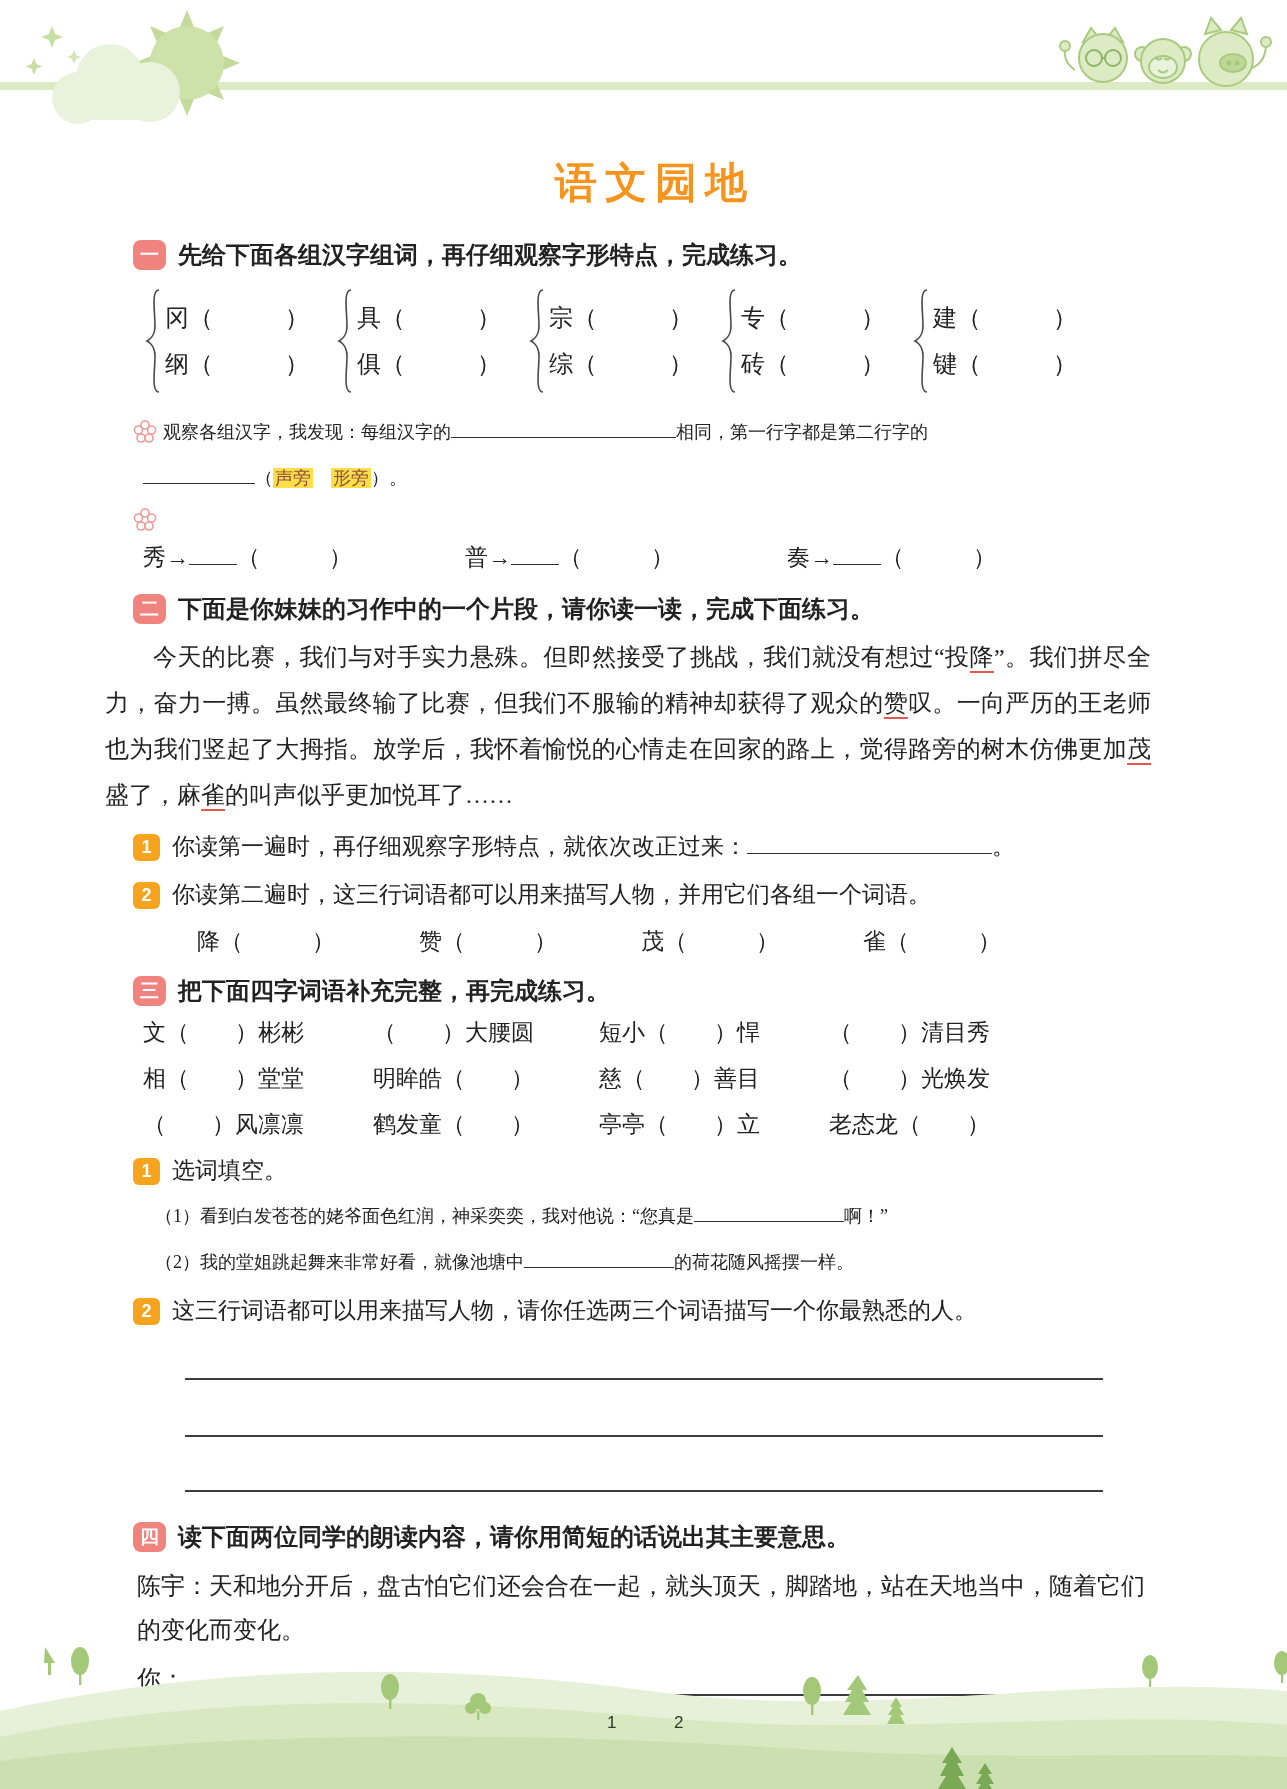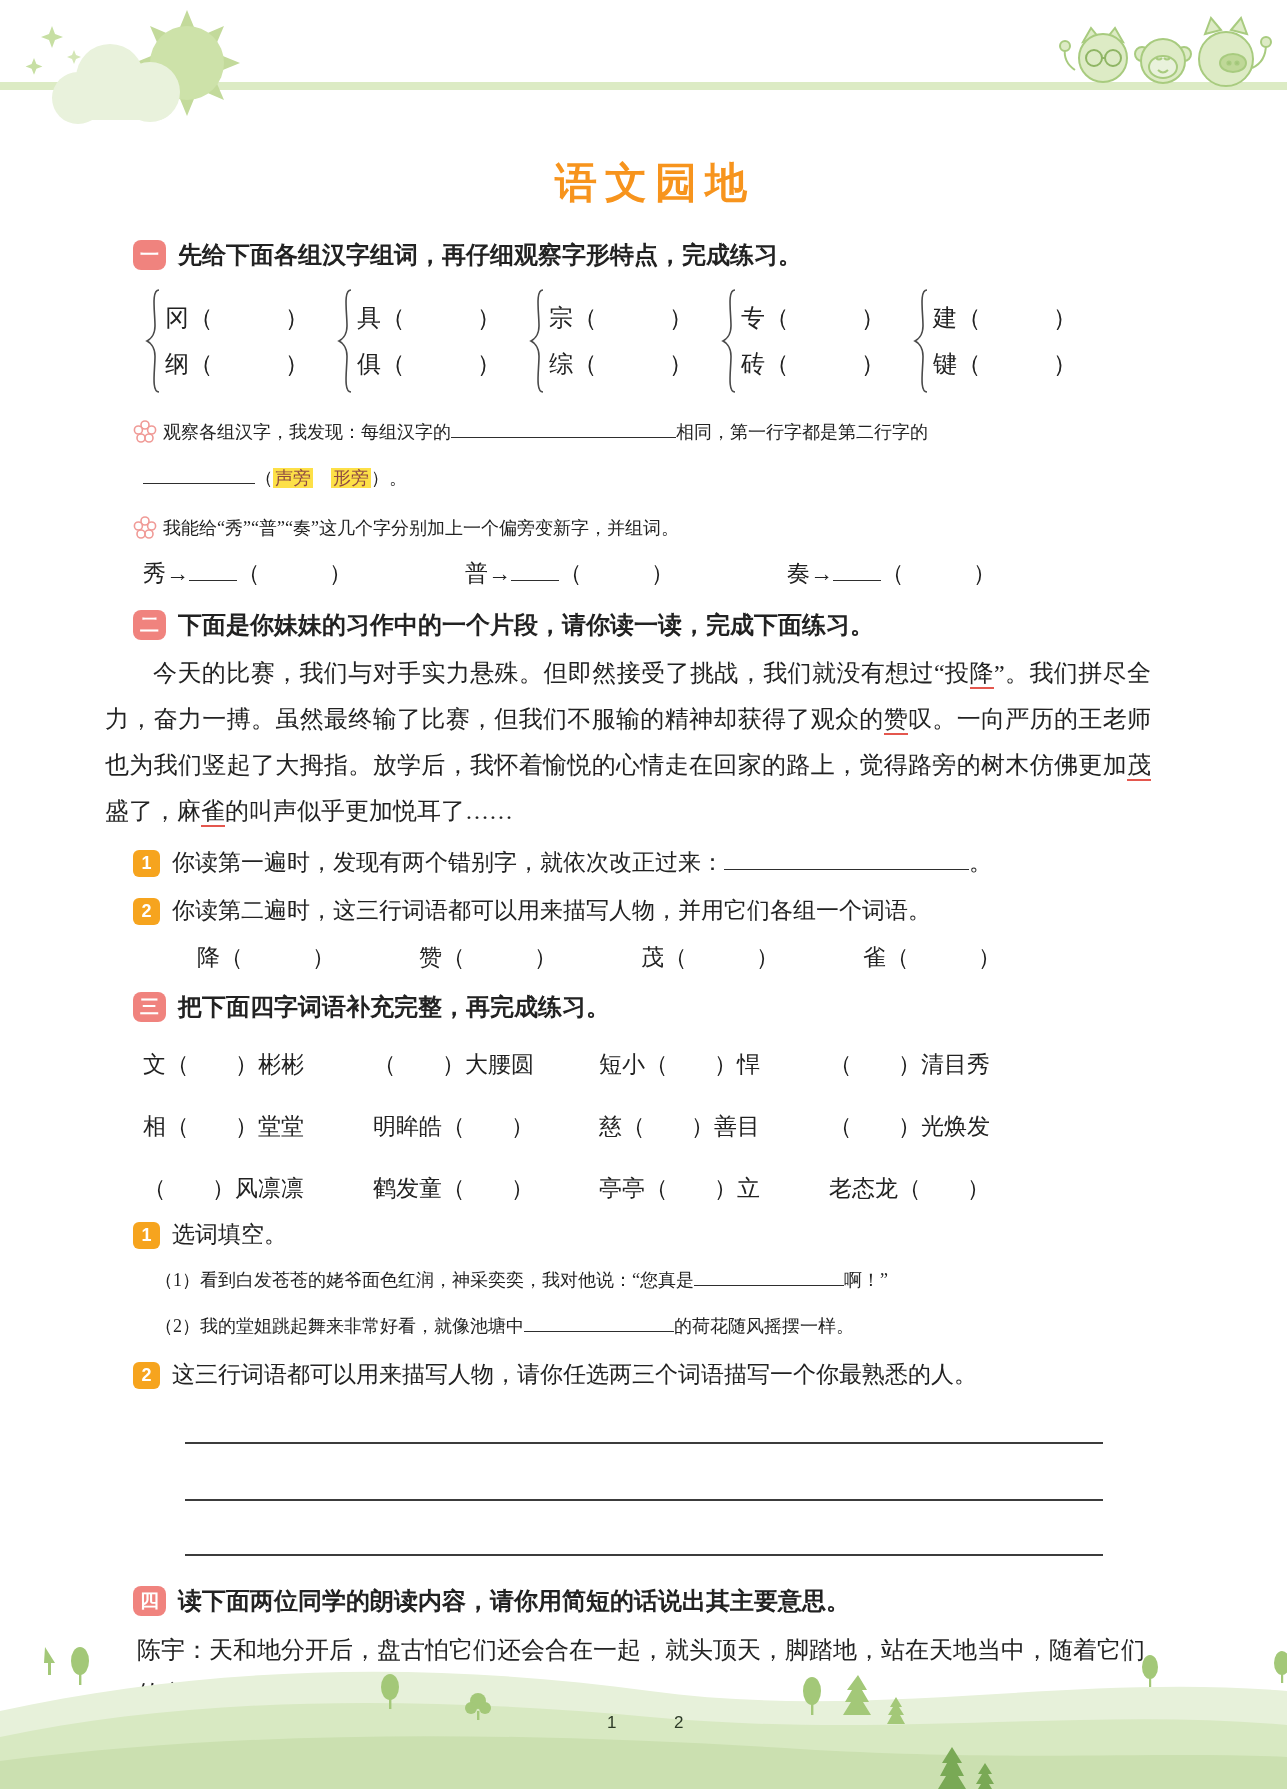--- a/index.html
+++ b/index.html
@@ -198,7 +198,6 @@
             <circle cx="5.4" cy="10" r="4"></circle>
           </g>
         </svg>
-      <span>我能给“秀”“普”“奏”这几个字分别加上一个偏旁变新字，并组词。</span>
     </div>
     <div class="derive-row">
       <span class="derive-item"><span>秀→</span><span class="blank" style="width: 48px;"></span><span>（　　　）</span></span>

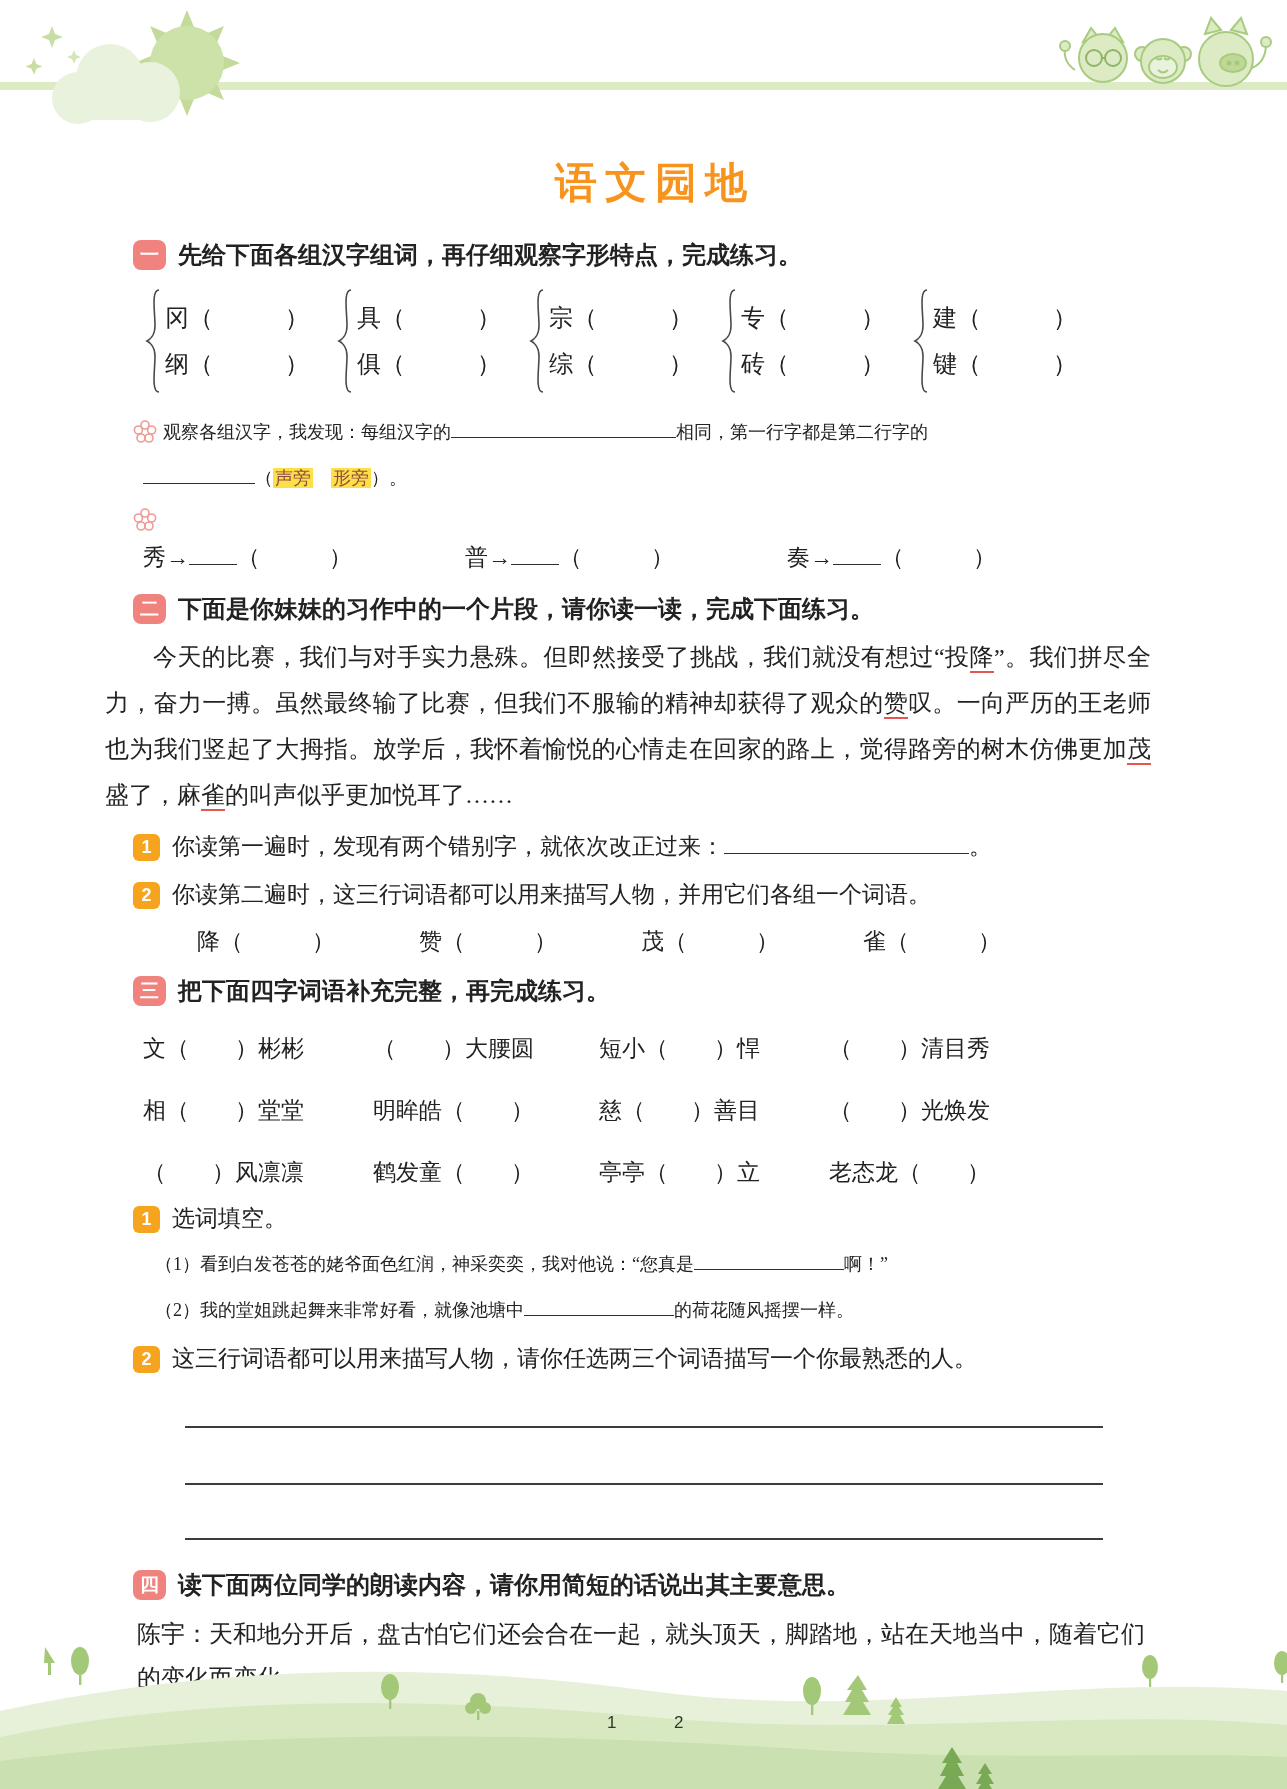--- a/index.html
+++ b/index.html
@@ -214,7 +214,7 @@
 
     <div class="item-line">
       <span class="marker num">1</span>
-      <span><span>你读第一遍时，发现有两个错别字，就依次改正过来：</span><span class="blank" style="width: 245px;"></span><span>。</span></span>
+      <span><span>你读第一遍时，再仔细观察字形特点，就依次改正过来：</span><span class="blank" style="width: 245px;"></span><span>。</span></span>
     </div>
     <div class="item-line">
       <span class="marker num">2</span>

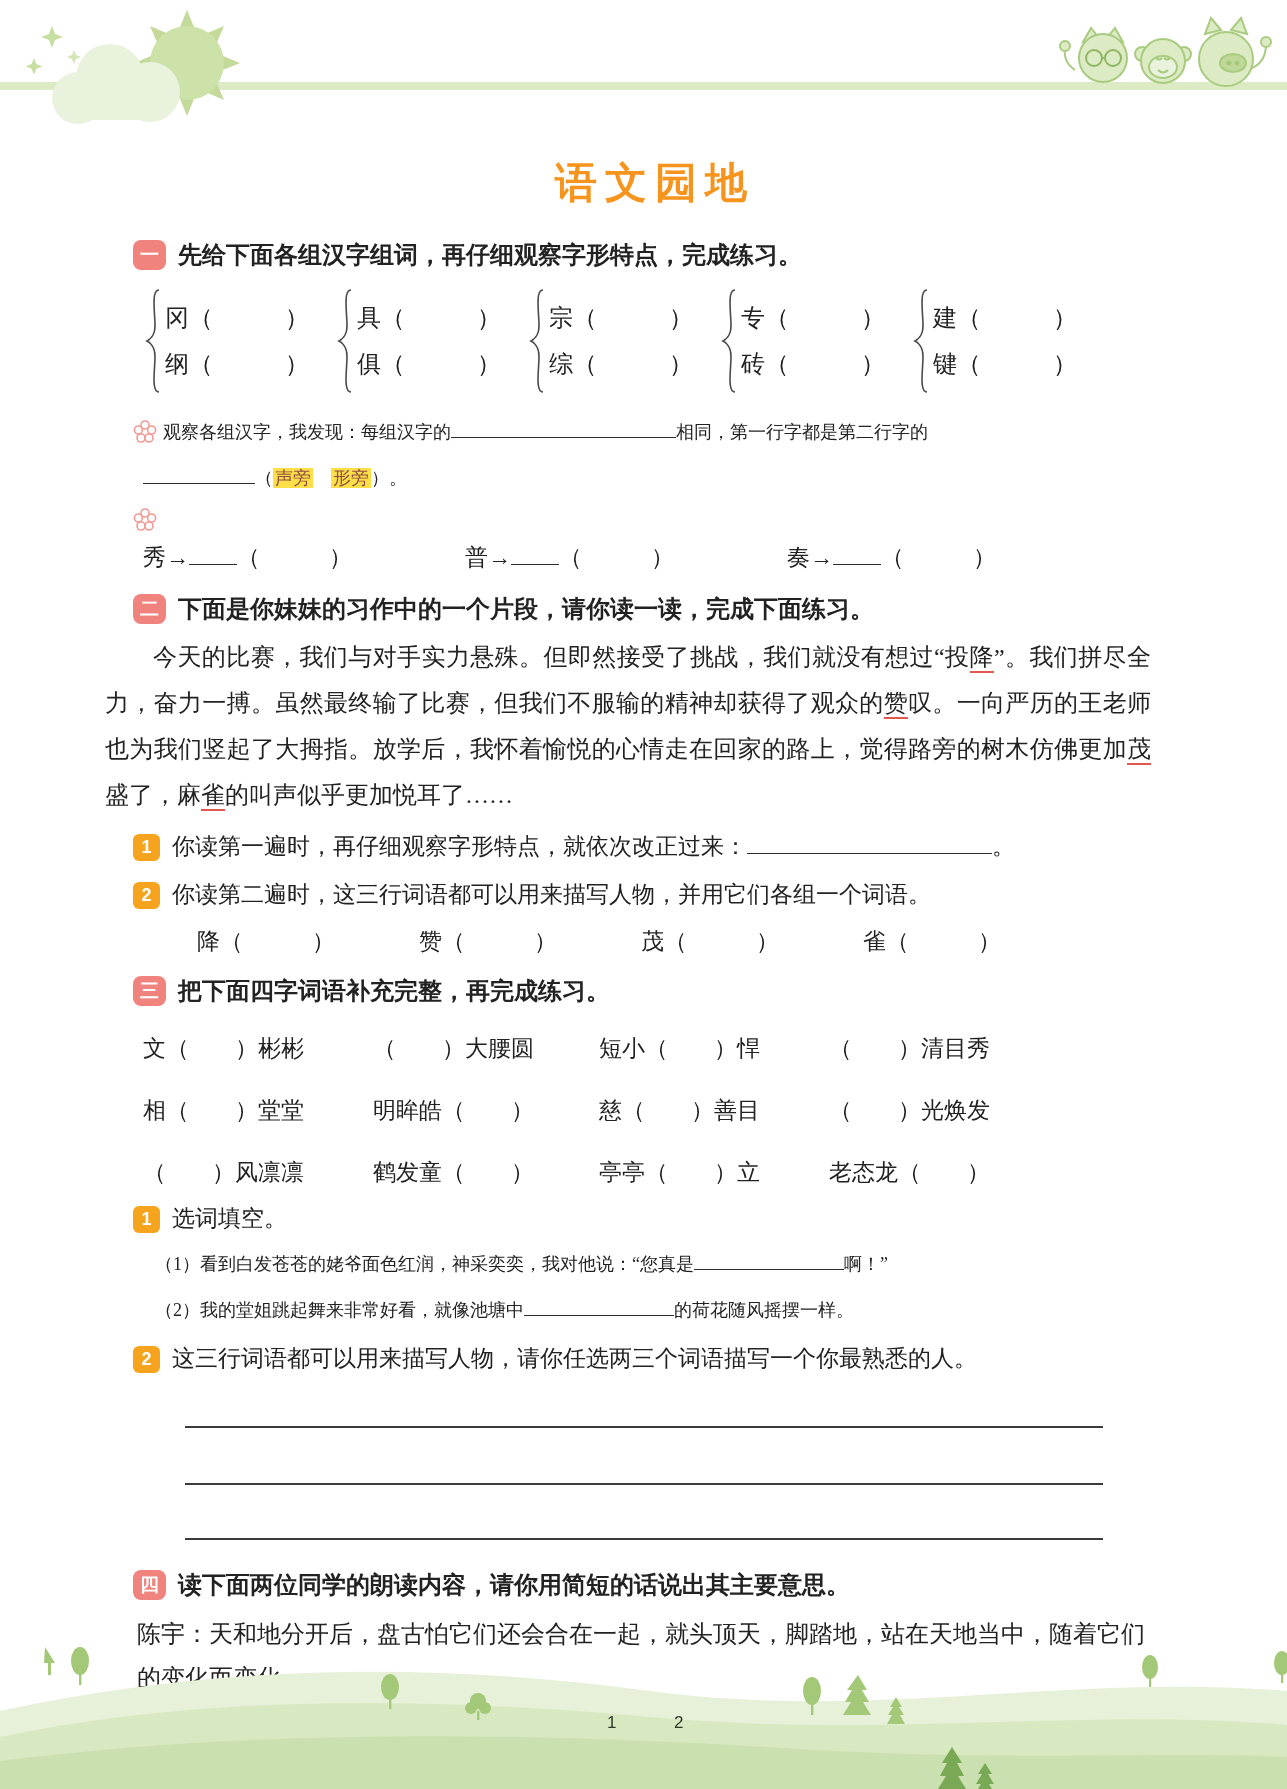--- a/index.html
+++ b/index.html
@@ -46,8 +46,8 @@
   .word-row{display:flex;margin:8px 0 0 64px;font-size:23px;line-height:40px;}
   .word-cell{display:inline-block;width:222px;white-space:nowrap;}
   
-  .idiom-grid{display:grid;grid-template-columns:230px 226px 230px auto;row-gap:36px;
-              margin:28px 0 0 10px;font-size:23px;line-height:26px;white-space:nowrap;}
+  .idiom-grid{display:grid;grid-template-columns:230px 226px 230px auto;row-gap:20px;
+              margin:12px 0 0 10px;font-size:23px;line-height:26px;white-space:nowrap;}
   .sub-line{margin-left:22px;}
   
   .write-line{margin-left:52px;width:918px;height:0;border-bottom:2px solid #3c3c3c;}

